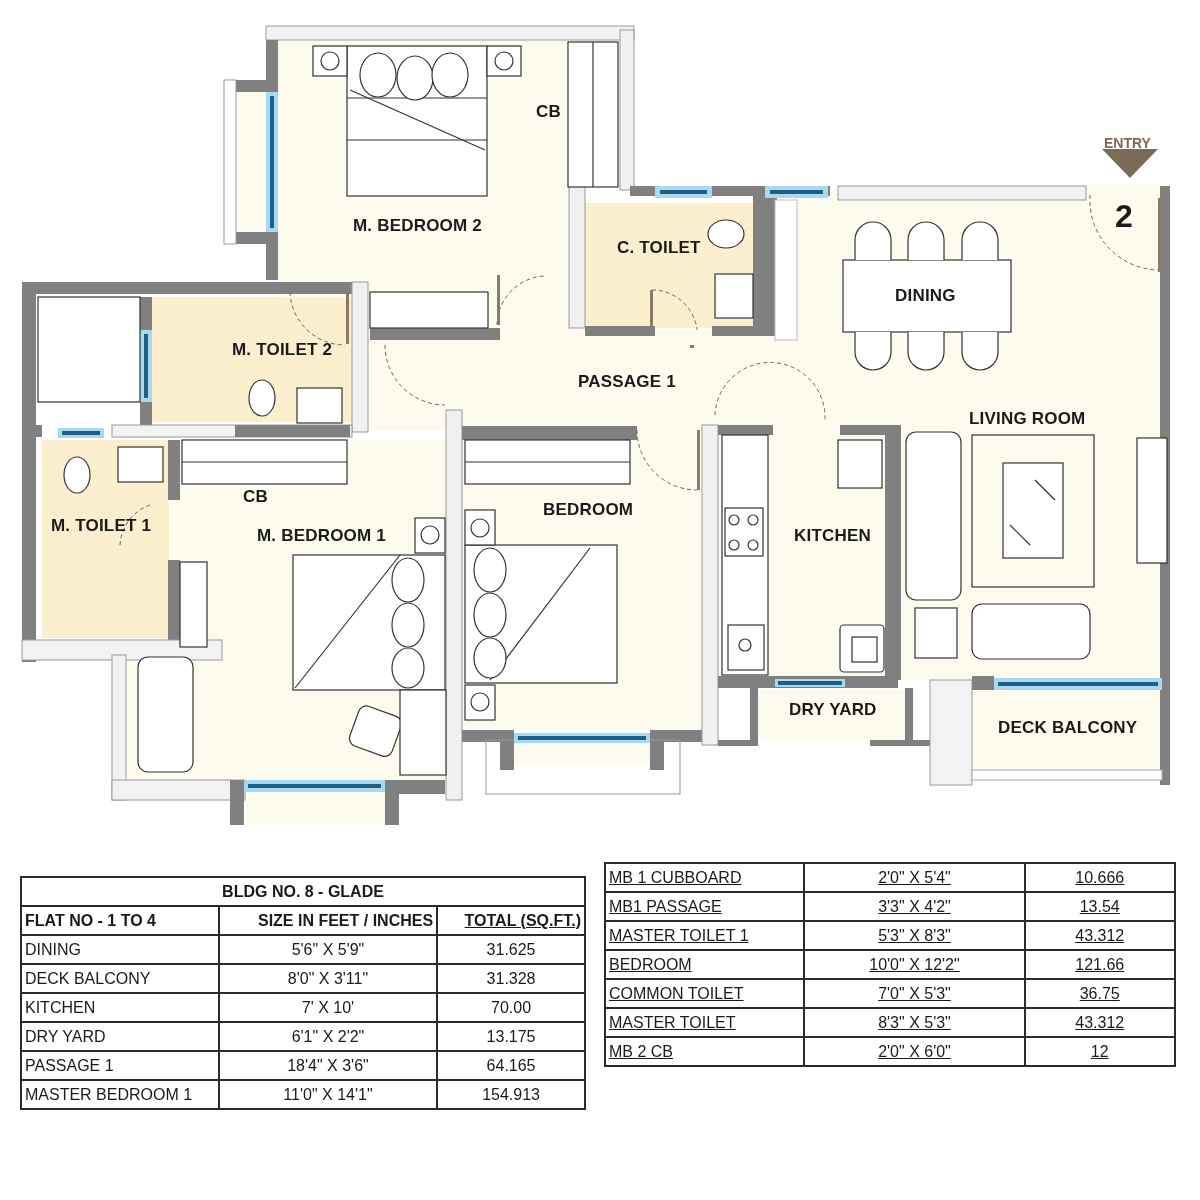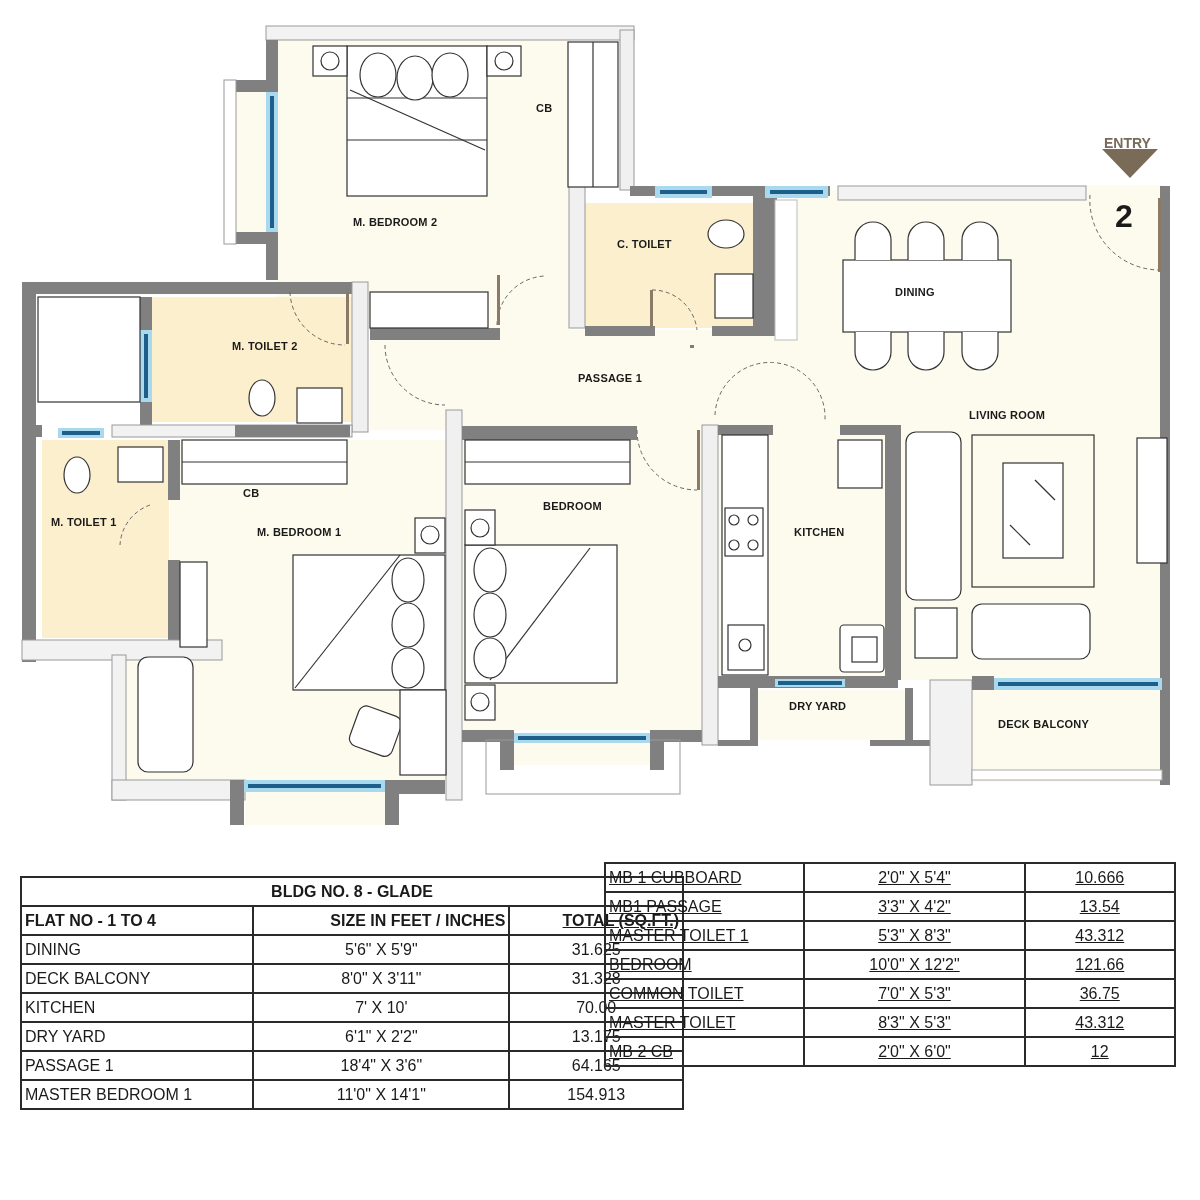--- a/index.html
+++ b/index.html
@@ -5,7 +5,7 @@
   html, body { margin: 0; padding: 0; background: #ffffff; }
   body { width: 1200px; height: 1200px; position: relative; overflow: hidden; font-family: "Liberation Sans", sans-serif; }
   #plan { position: absolute; left: 0; top: 0; width: 1200px; height: 850px; }
-  .room-label { position: absolute; font-family: "Liberation Sans", sans-serif; font-weight: bold; font-size: 11px; color: #1a1a1a; white-space: nowrap; letter-spacing: 0.2px; }
+  .room-label { position: absolute; font-family: "Liberation Sans", sans-serif; font-weight: bold; font-size: 17px; color: #1a1a1a; white-space: nowrap; letter-spacing: 0.2px; }
   .entry-label { position: absolute; left: 1104px; top: 123px; font-weight: bold; font-size: 14px; color: #7a6a58; margin-top: 12px; }
   .flat-number { position: absolute; left: 1115px; top: 198px; font-weight: bold; font-size: 32px; color: #1a1a1a; }
   table.schedule { position: absolute; border-collapse: collapse; font-family: "Liberation Sans", sans-serif; color: #1a1a1a; }

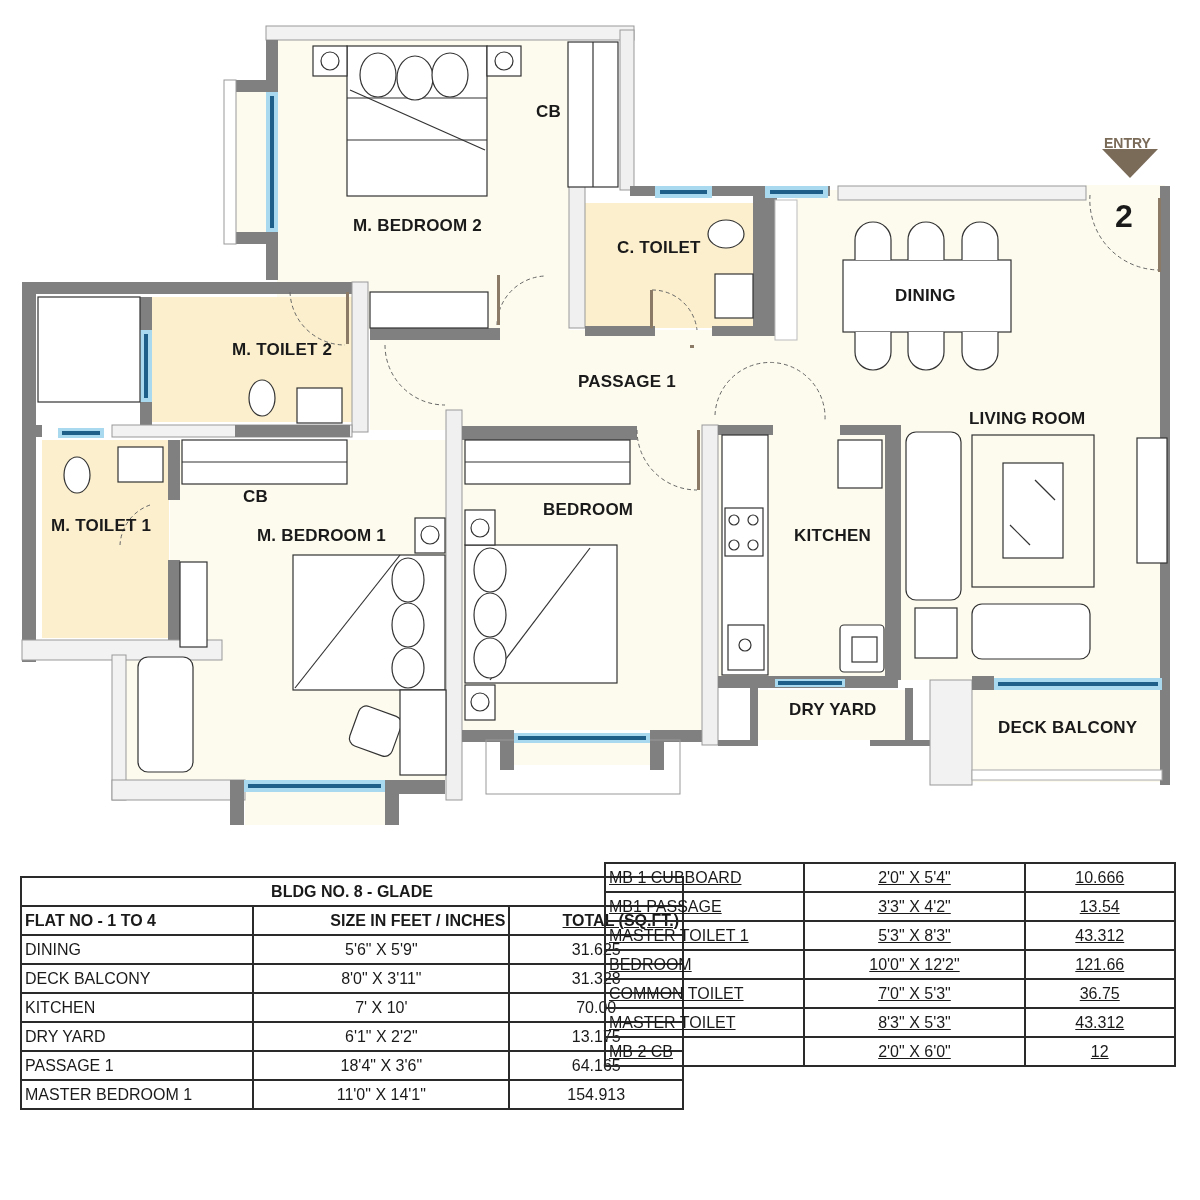--- a/index.html
+++ b/index.html
@@ -11,7 +11,7 @@
   table.schedule { position: absolute; border-collapse: collapse; font-family: "Liberation Sans", sans-serif; color: #1a1a1a; }
   table.schedule td, table.schedule th { border: 2px solid #2a2a2a; padding: 0 3px; height: 27px; font-size: 16px; font-weight: normal; }
   table.schedule th { font-weight: bold; }
-  #table-left { left: 20px; top: 876px; width: 664px; padding-left: 12px; }
+  #table-left { left: 20px; top: 876px; width: 566px; padding-left: 12px; }
   #table-right { left: 604px; top: 862px; width: 572px; text-decoration: underline; }
   td.c-name { text-align: left; }
   td.c-size, td.c-total { text-align: center; }

